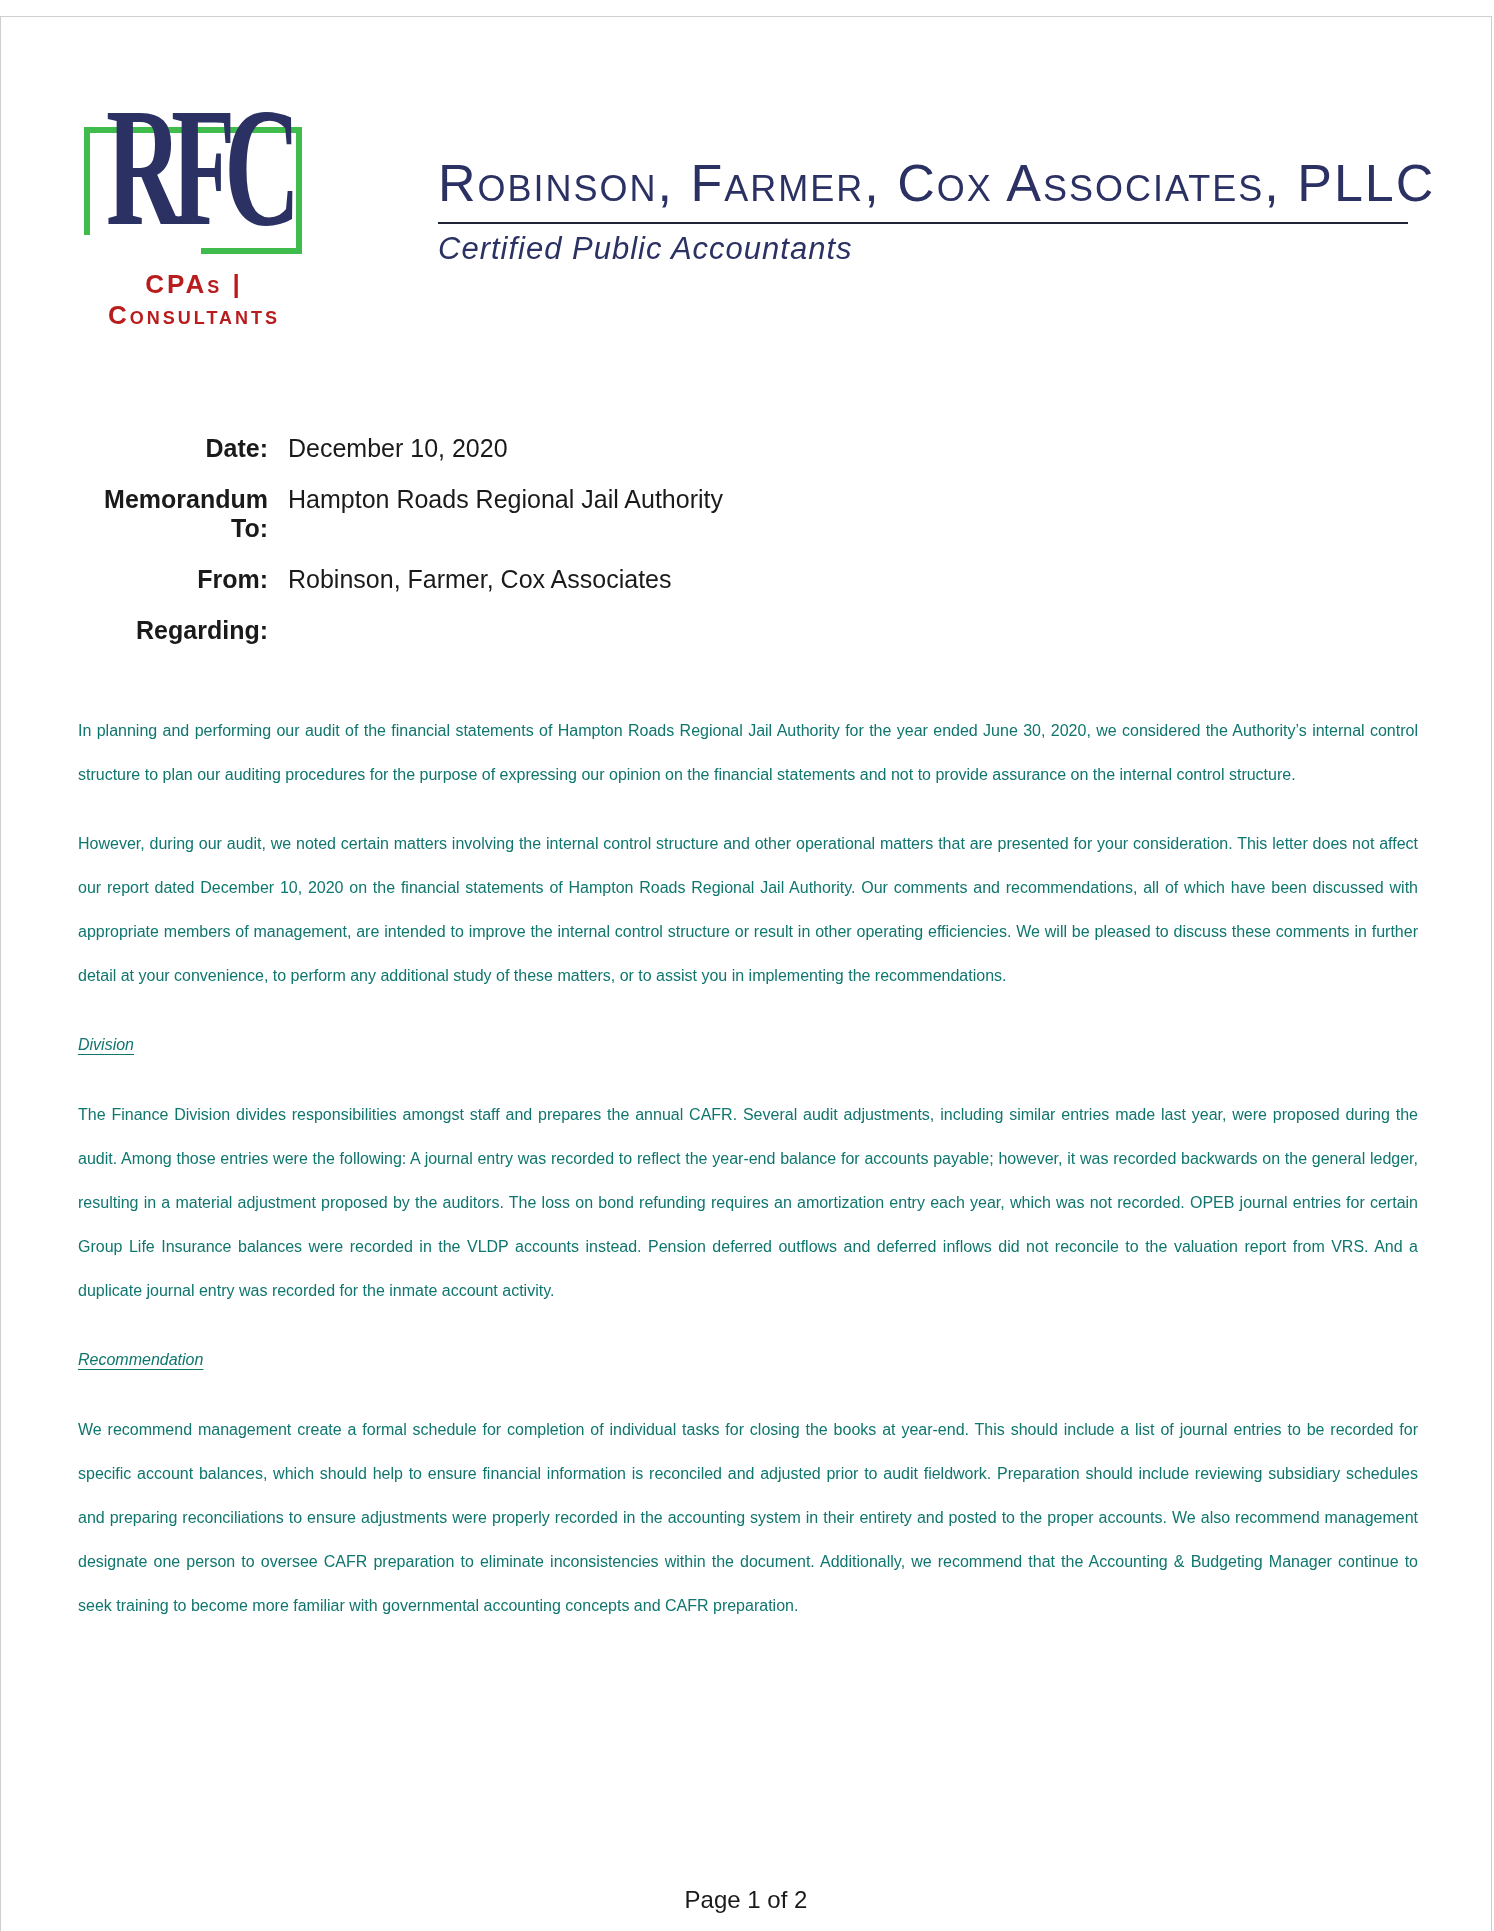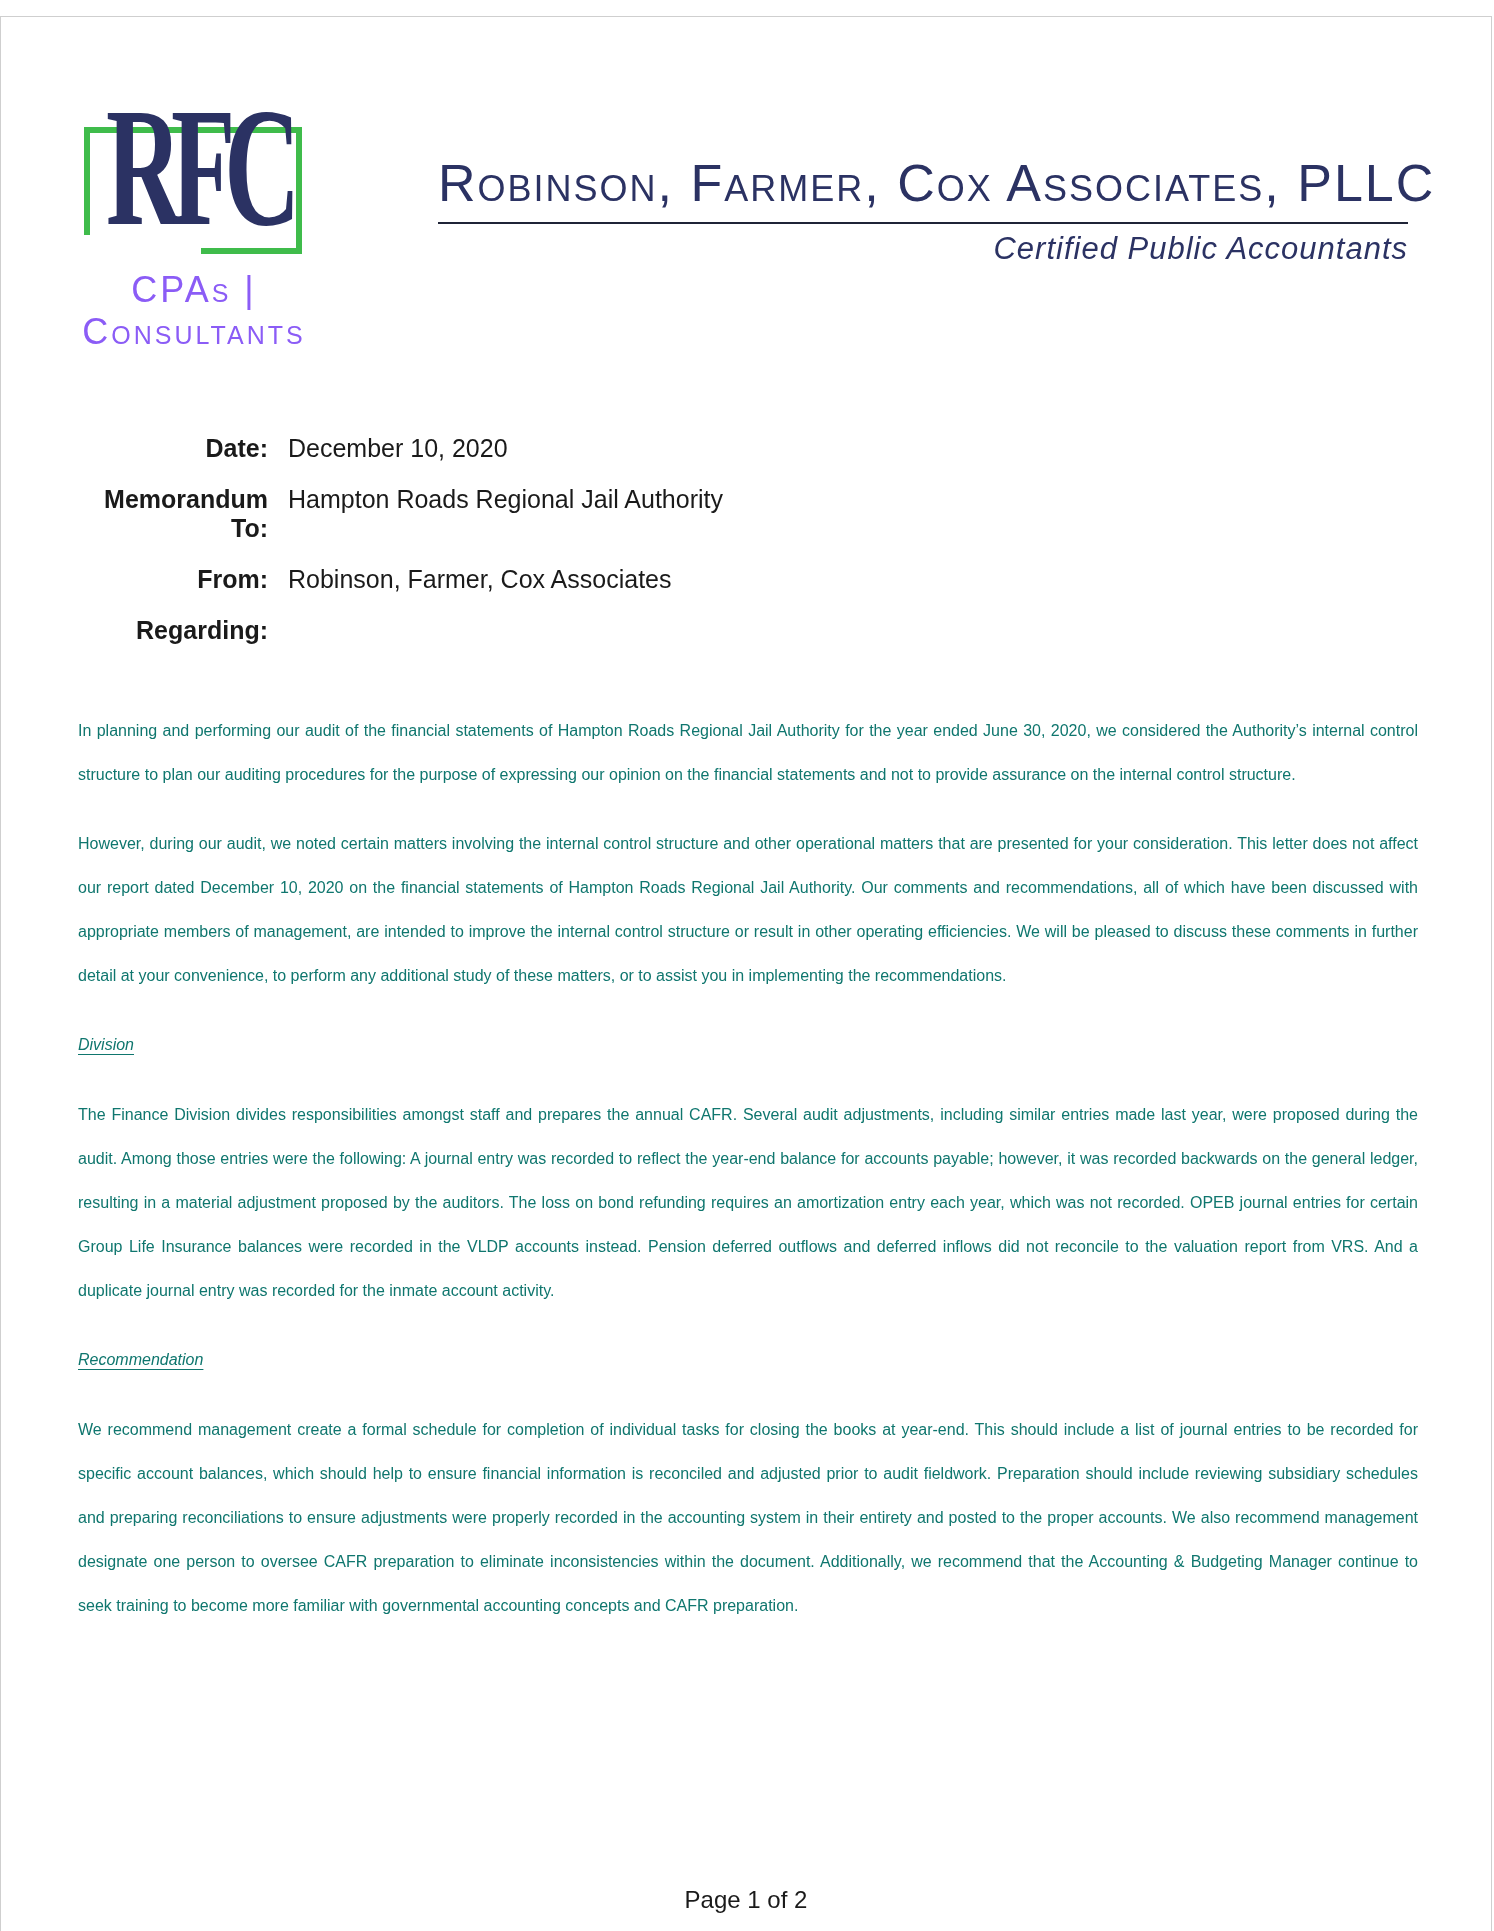--- a/index.html
+++ b/index.html
@@ -64,7 +64,6 @@
     font-size:31px;
     letter-spacing:1px;
     color:#2B3263;
-    text-align:right;
   }
 
   

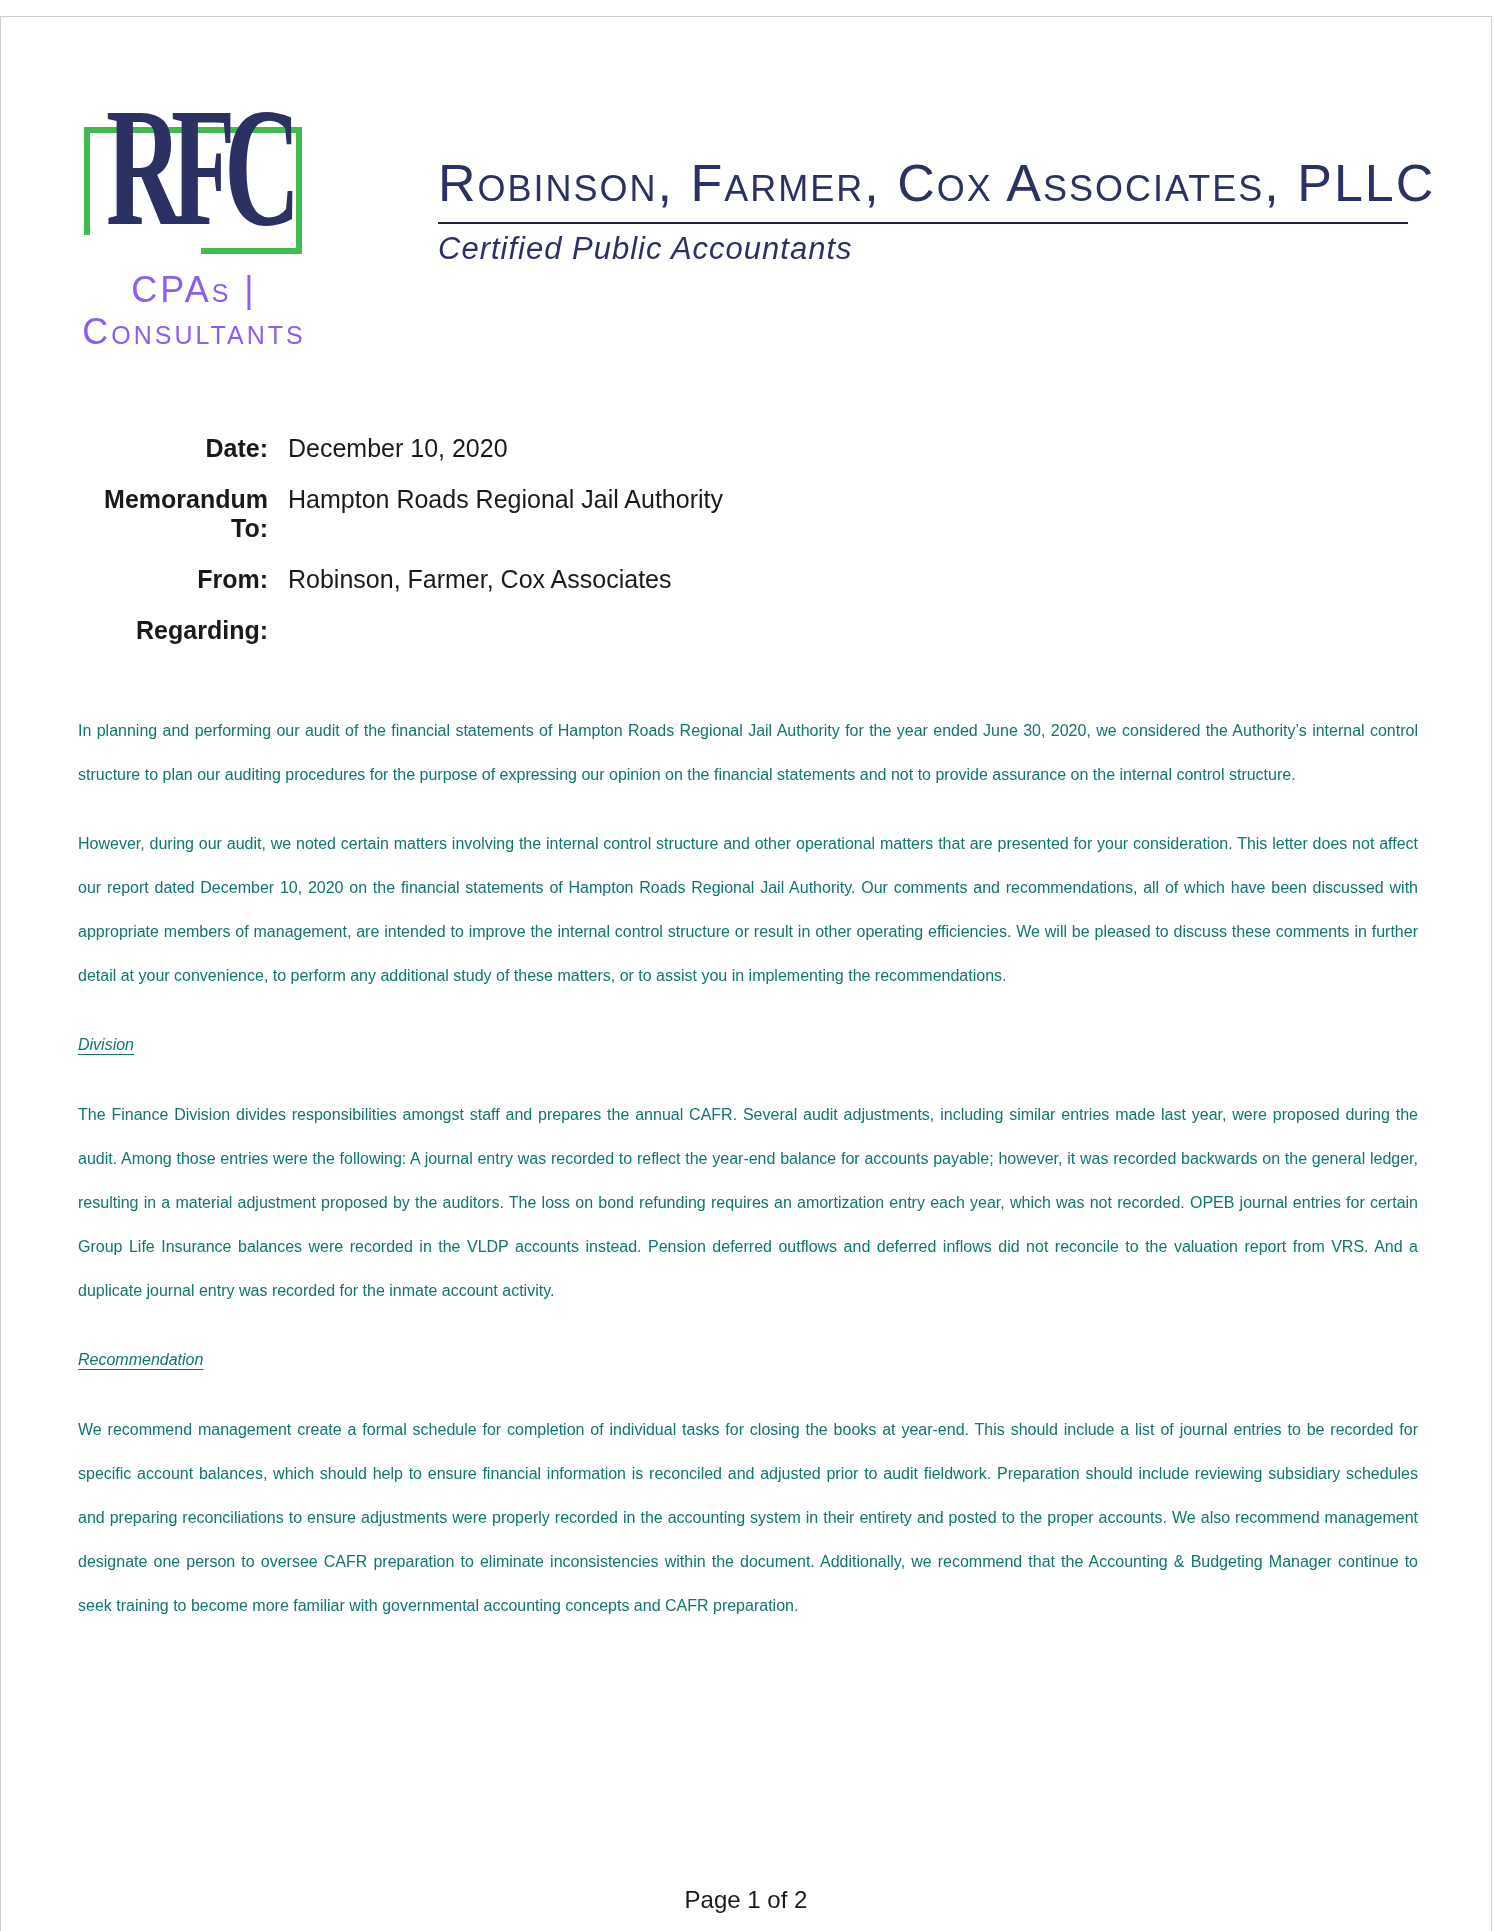--- a/index.html
+++ b/index.html
@@ -41,10 +41,11 @@
     margin-top:15px;
     font-variant:small-caps;
     letter-spacing:3px;
-    font-size:36px;
-    color:#8b5cf6;
+    font-size:26px;
+    color:#b91c1c;
     text-align:center;
     width:232px;
+    font-weight:bold;
   }
 
   

